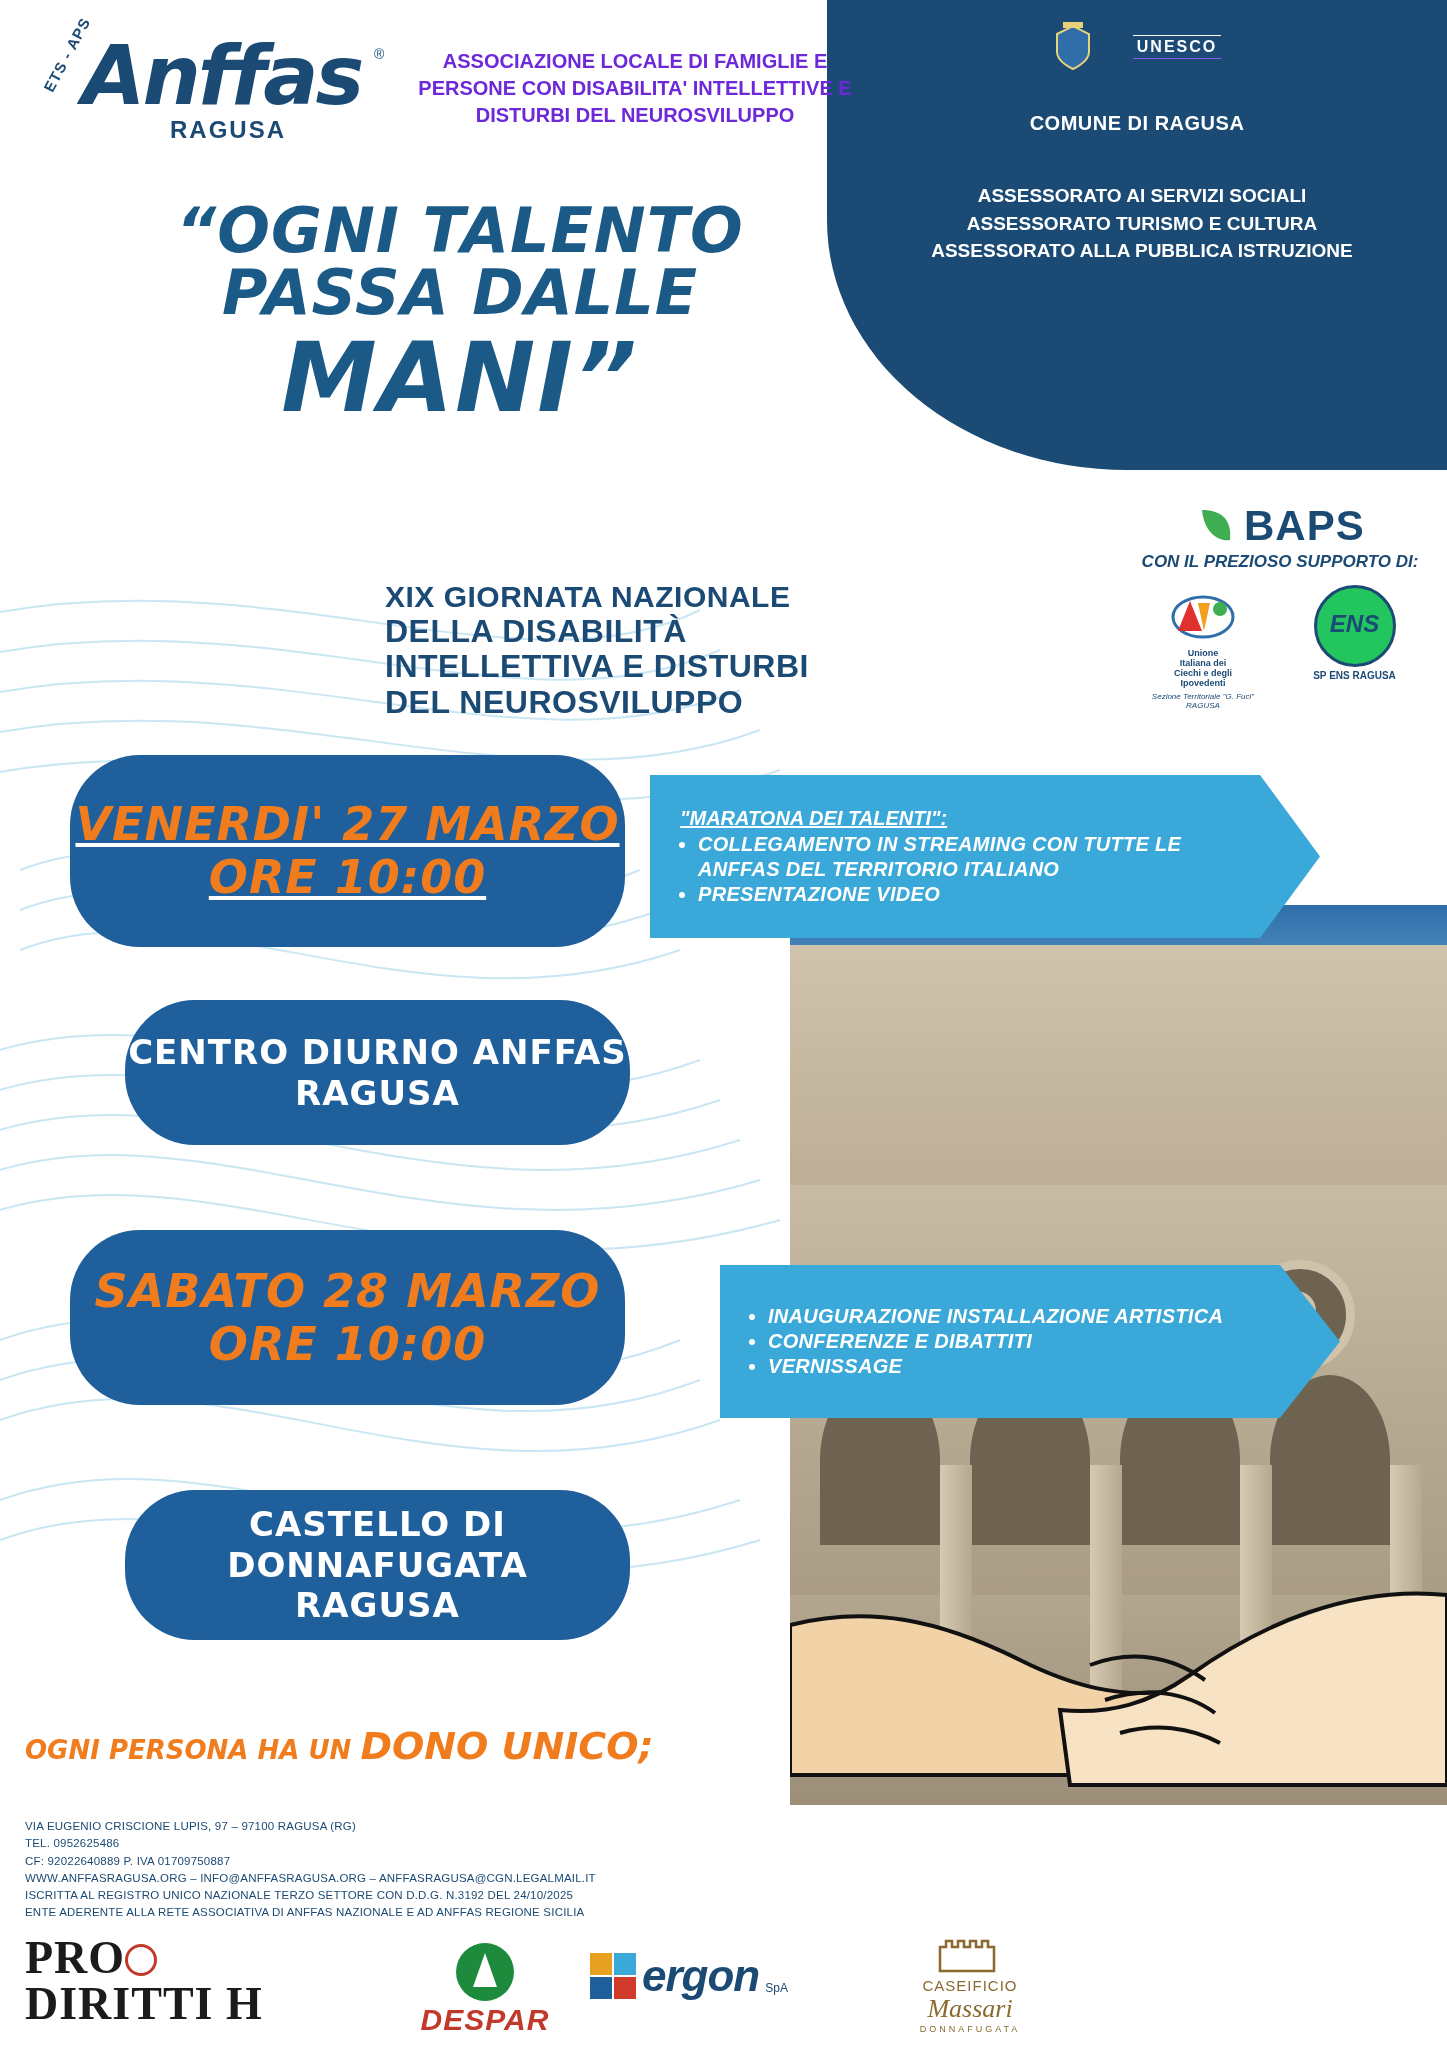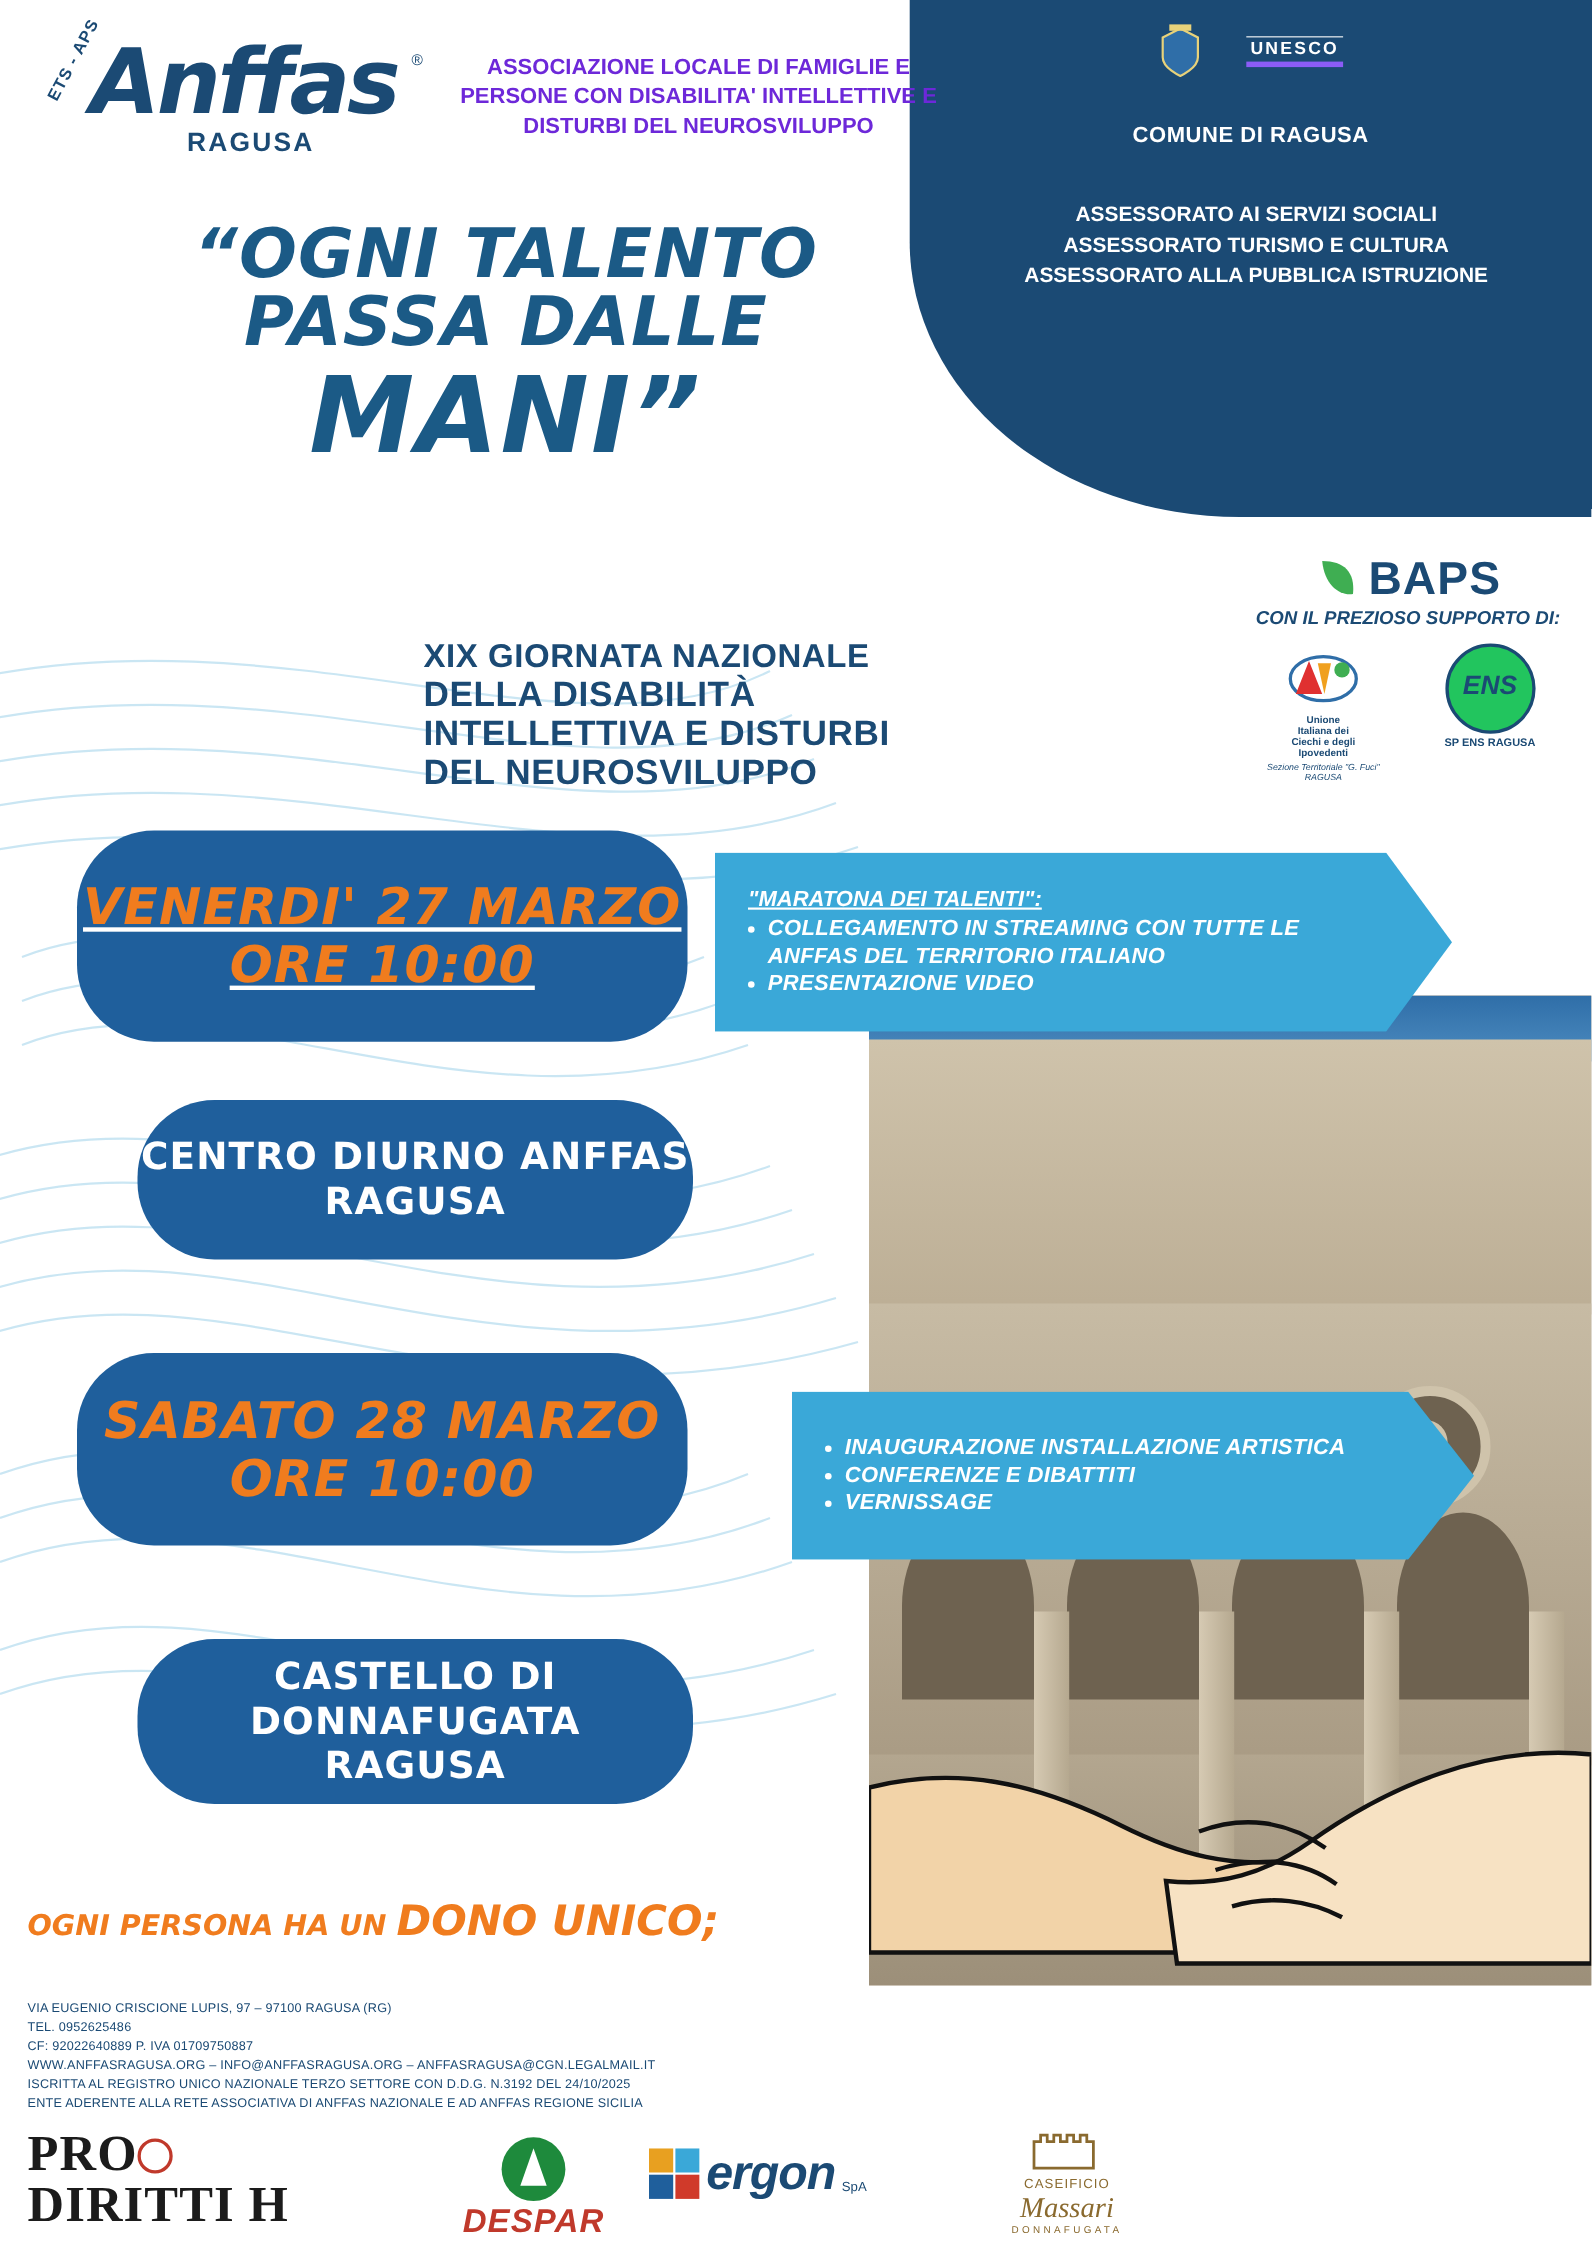--- a/index.html
+++ b/index.html
@@ -28,7 +28,7 @@
     position:absolute;top:22px;left:0;right:0;display:flex;justify-content:center;gap:40px;align-items:center;
   }
   .crest{width:40px;height:50px;}
-  .unesco{color:#fff;font-size:16px;letter-spacing:2px;font-weight:bold;border-top:1px solid #fff;border-bottom:5px solid #8b5cf6;padding:2px 4px;}
+  .unesco{color:#fff;font-size:16px;letter-spacing:2px;font-weight:bold;border-top:1px solid #fff;border-bottom:1px solid #8b5cf6;padding:2px 4px;}
   .navy-blob .comune{
     position:absolute;top:112px;left:0;right:0;text-align:center;color:#fff;
     font-size:20px;font-weight:bold;letter-spacing:.5px;

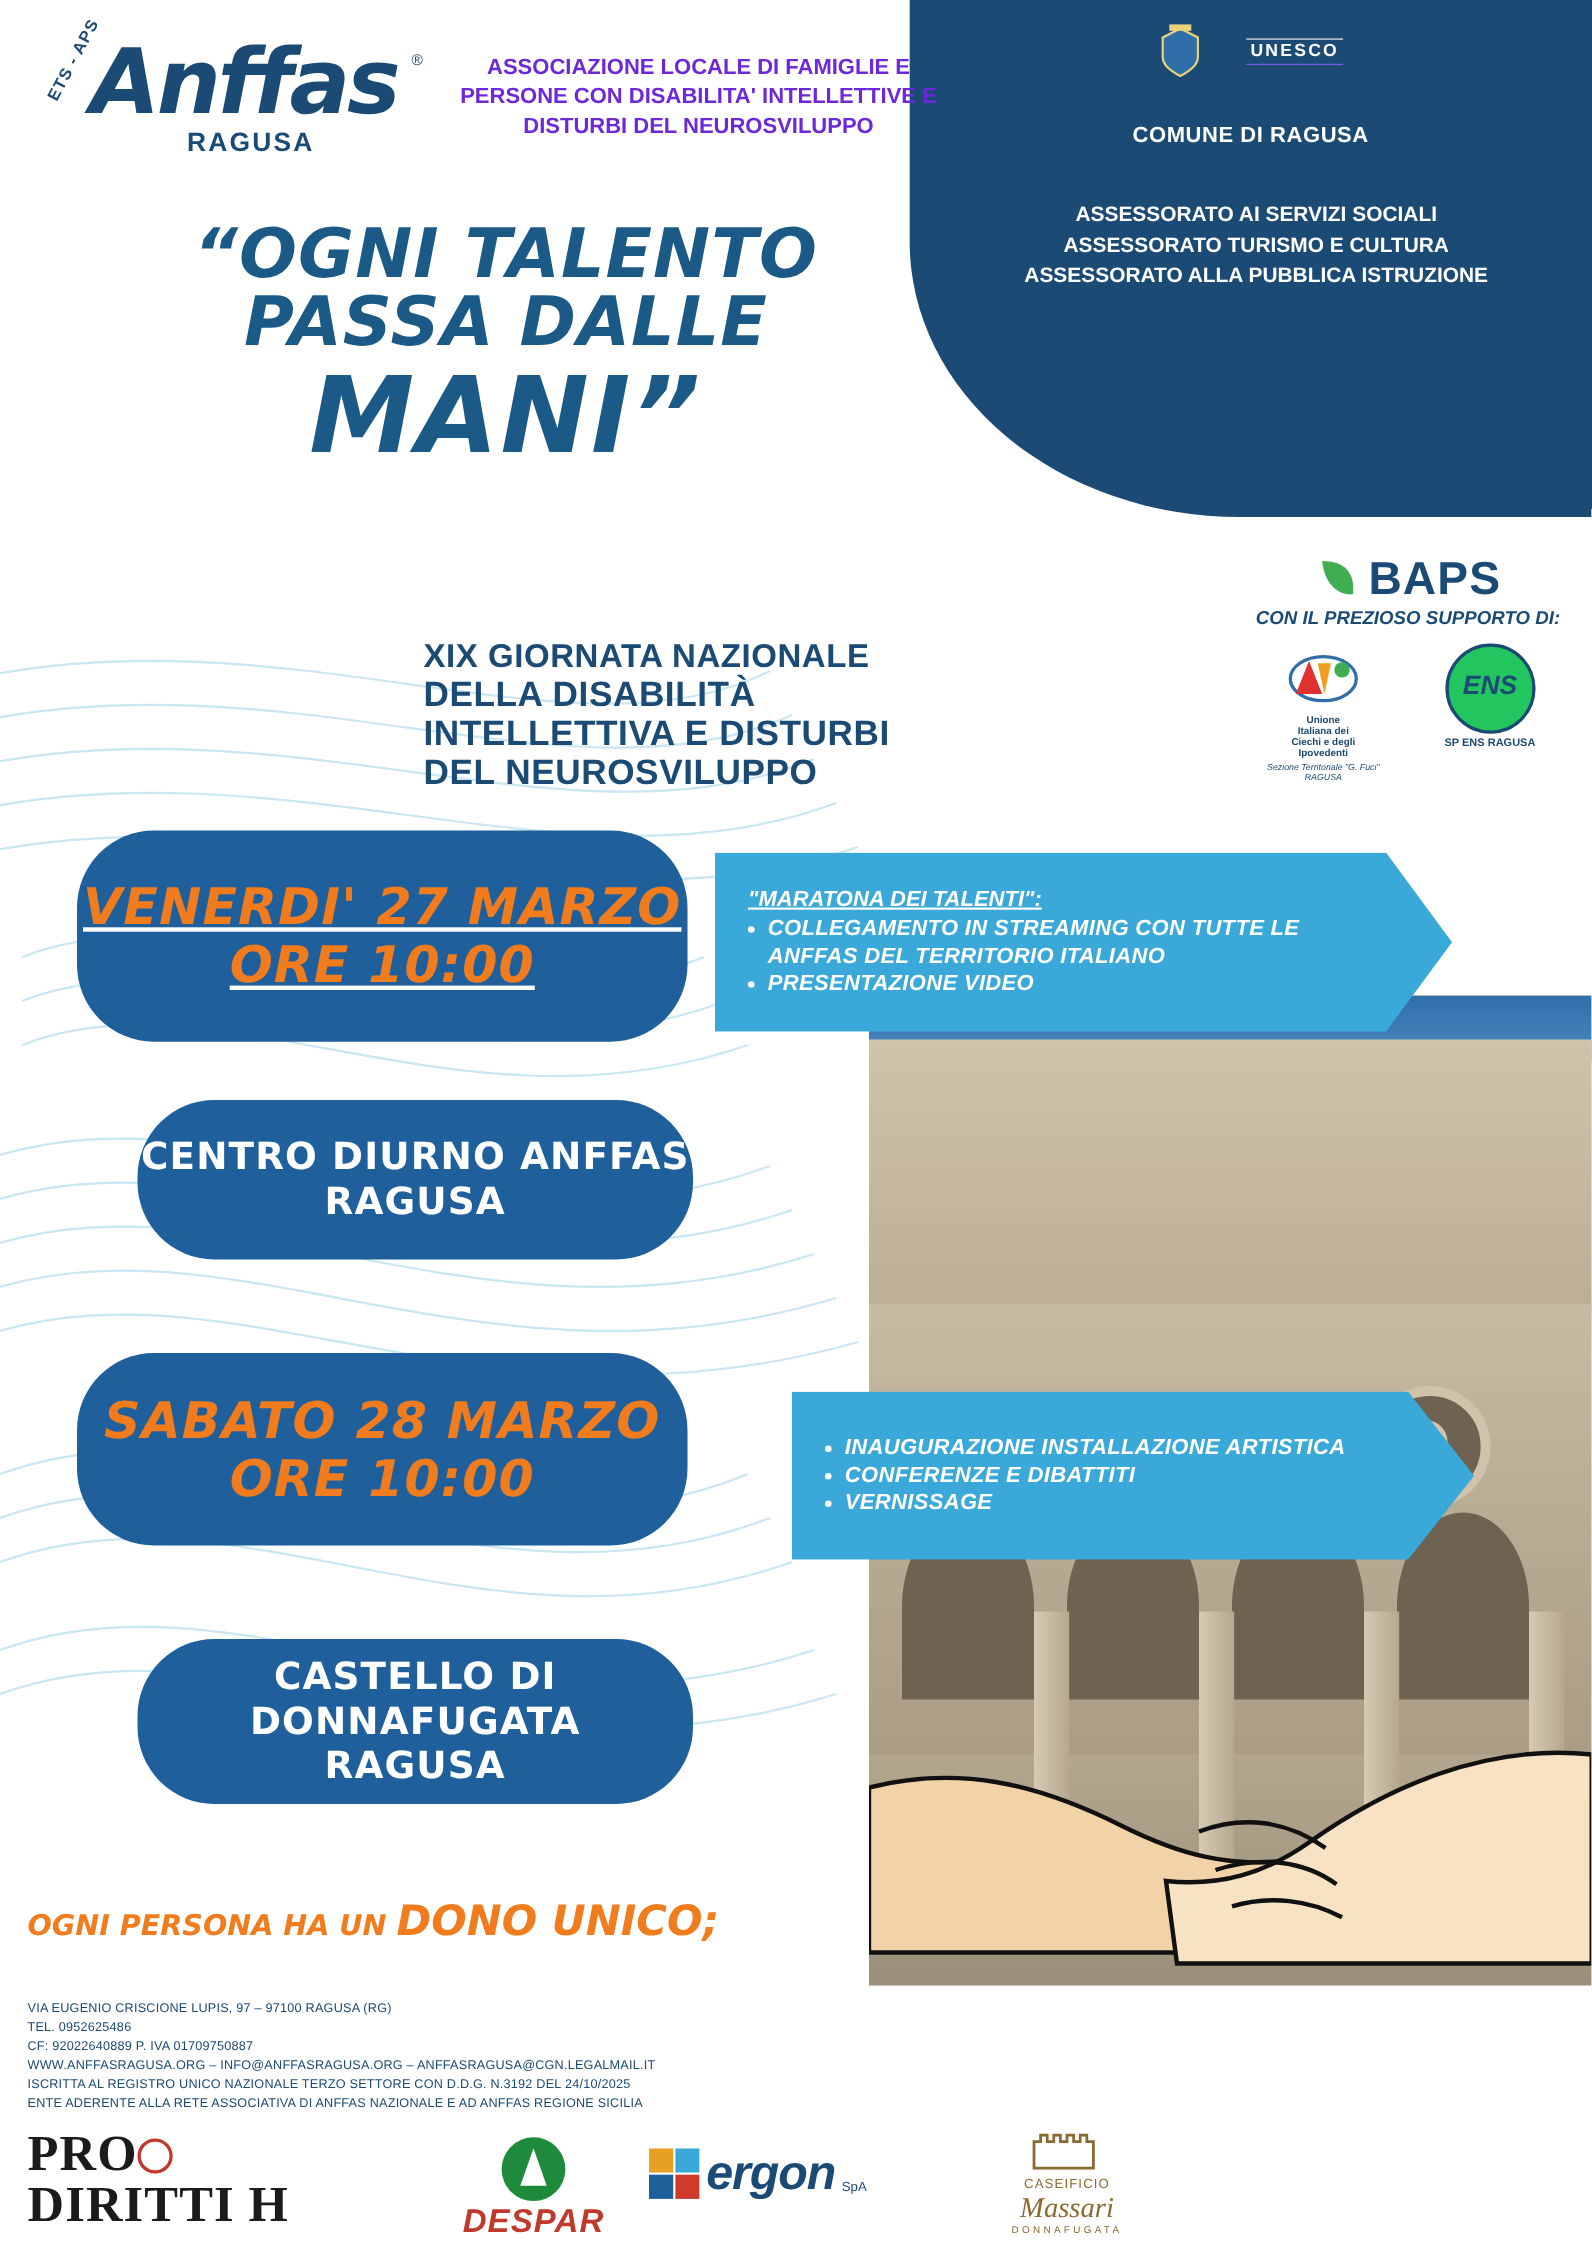--- a/index.html
+++ b/index.html
@@ -158,7 +158,7 @@
   .massari .castle{width:70px;height:40px;margin:0 auto;position:relative;}
   .massari .nm{font-family:"Liberation Serif",serif;font-style:italic;font-size:26px;}
   .massari .sub{font-size:9px;letter-spacing:3px;}
-  .massari .top{font-size:12px;letter-spacing:1px;}
+  .massari .top{font-size:15px;letter-spacing:1px;}
 </style>
 </head>
 <body>

